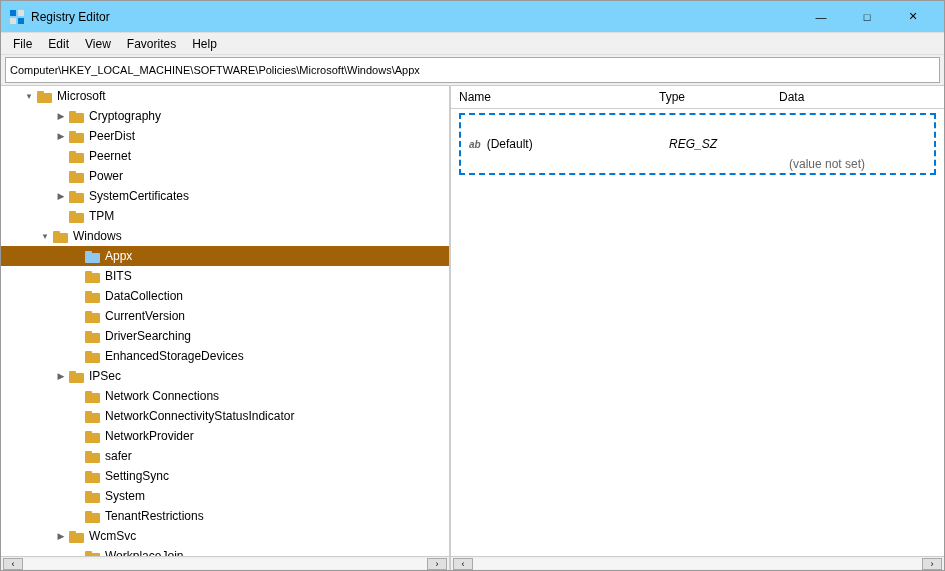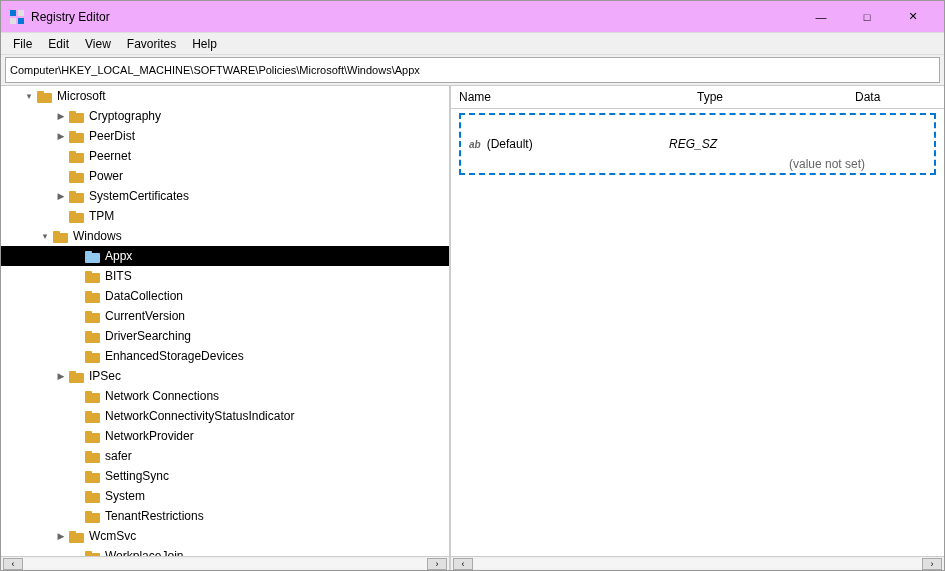--- a/index.html
+++ b/index.html
@@ -20,7 +20,7 @@
       flex-direction: column;
     }
     .title-bar {
-      background: #f0abfc;
+      background: #7dd3fc;
       height: 32px;
       display: flex;
       align-items: center;

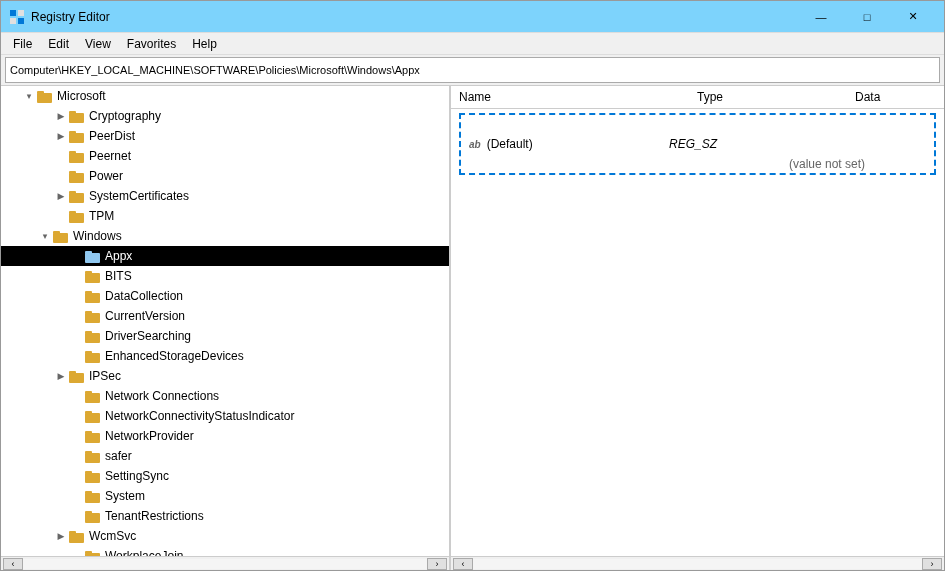--- a/index.html
+++ b/index.html
@@ -106,7 +106,6 @@
       border-bottom: 1px solid #ccc;
       padding: 4px 8px;
       background: white;
-      gap: 38px;
     }
     .detail-col {
       font-size: 12px;

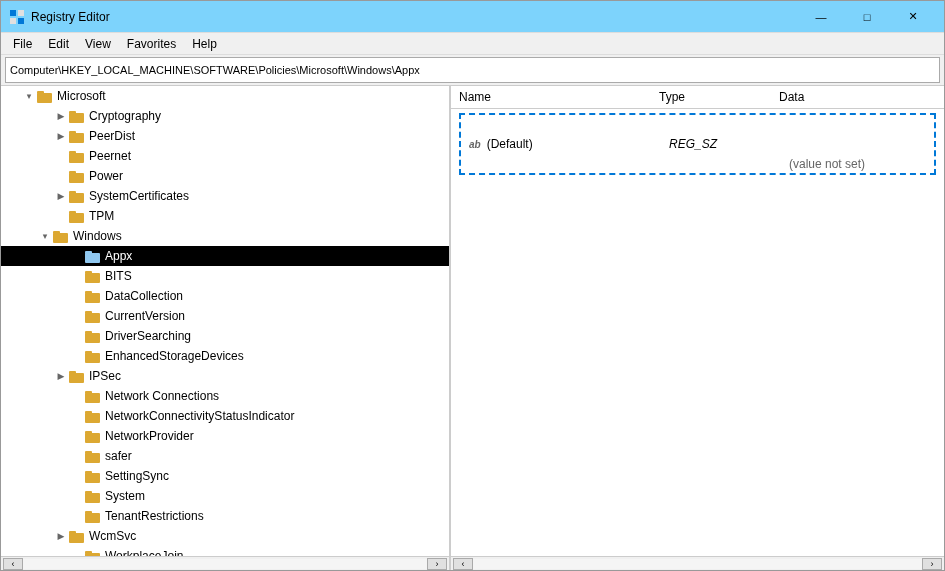--- a/index.html
+++ b/index.html
@@ -134,7 +134,7 @@
       white-space: nowrap;
       font-size: 12px;
     }
-    .tree-item.selected { background: #000000; color: white; }
+    .tree-item.selected { background: #a16207; color: white; }
     .tree-item.selected .folder-icon { color: white; }
     .expand-btn {
       width: 16px;

